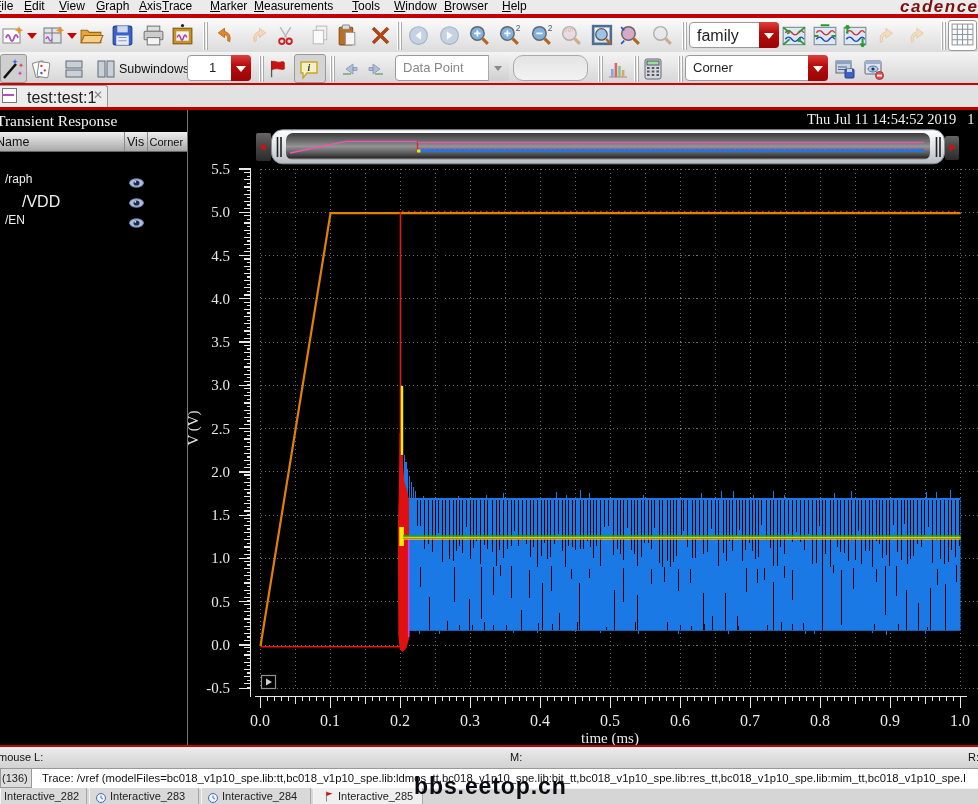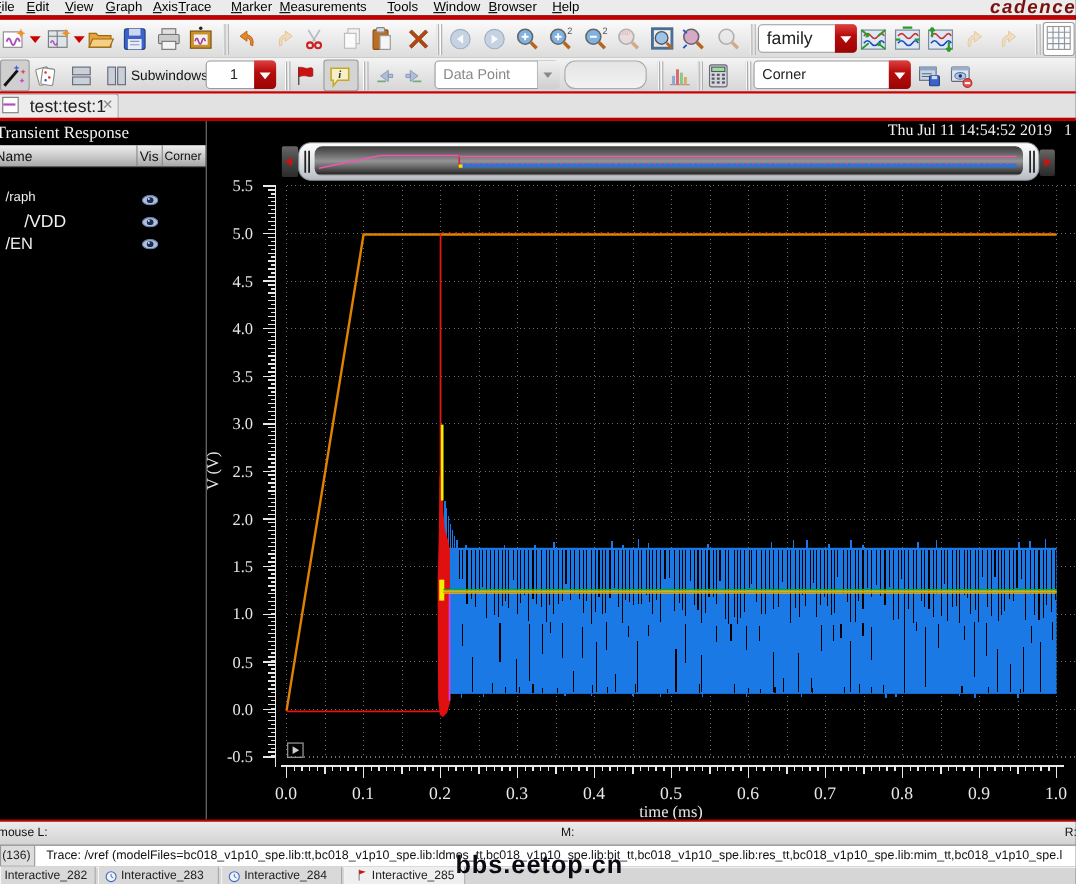--- a/index.html
+++ b/index.html
@@ -305,7 +305,7 @@
       <ellipse cx="7.5" cy="5" rx="3" ry="2.6" fill="#1d2c4e"></ellipse>
       <circle cx="6.3" cy="3.8" r="0.9" fill="#e8eefc"></circle>
     </svg></div>
-<div style="position:absolute;left:5px;top:212.5px;font-size:15px;color:#f0f0f0">/EN</div>
+<div style="position:absolute;left:5px;top:212.5px;font-size:12px;color:#f0f0f0">/EN</div>
 <div style="position:absolute;left:129px;top:214.0px"><svg width="15" height="10" viewBox="0 0 15 10">
       <ellipse cx="7.5" cy="5" rx="7" ry="4.2" fill="#aebfdd" stroke="#6d83ab" stroke-width="1"></ellipse>
       <ellipse cx="7.5" cy="5" rx="3" ry="2.6" fill="#1d2c4e"></ellipse>

